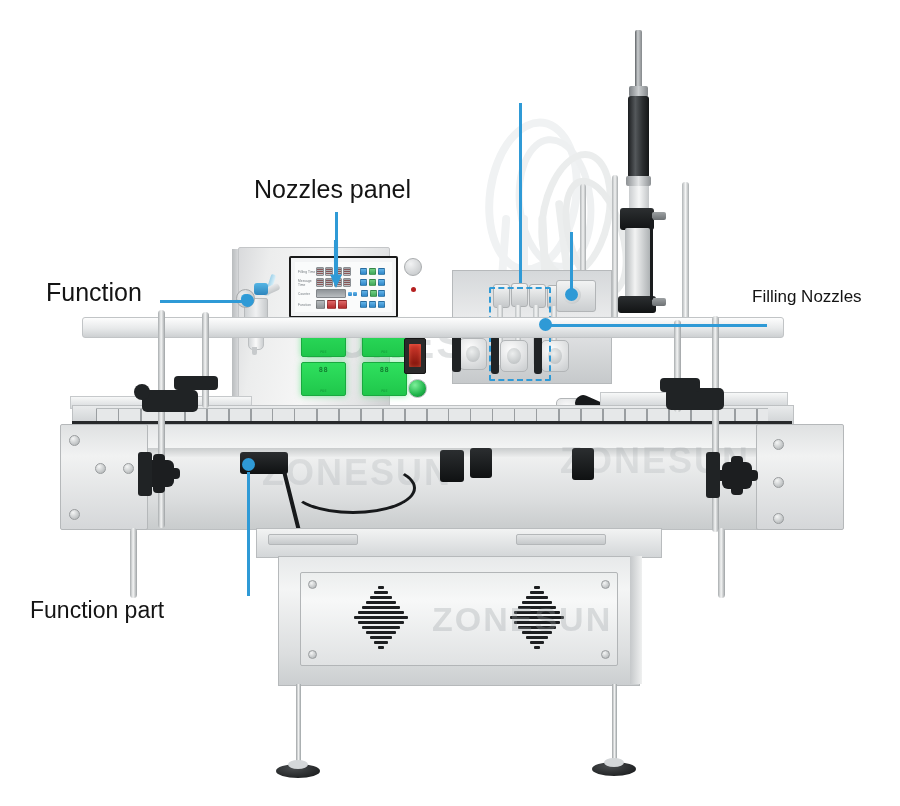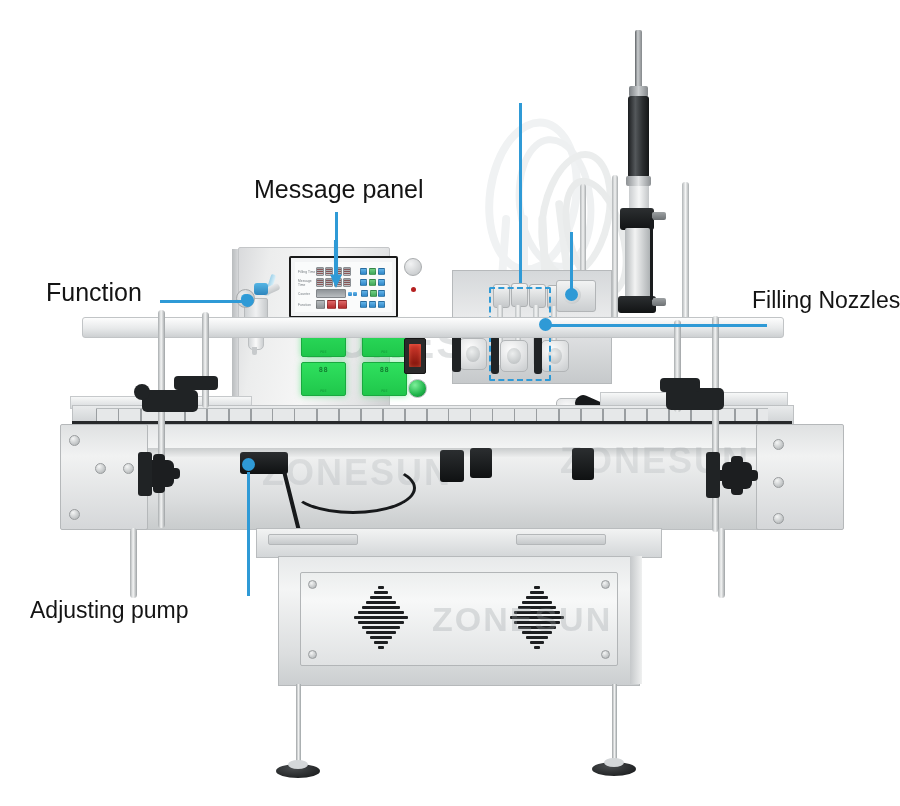--- a/index.html
+++ b/index.html
@@ -458,7 +458,7 @@
 
   <div class="label lbl-barometer">Function</div>
 
-  <div class="label lbl-control">Message panel</div>
+  <div class="label lbl-control">Nozzles panel</div>
 
 
   <div class="label lbl-nozzles">Filling Nozzles</div>

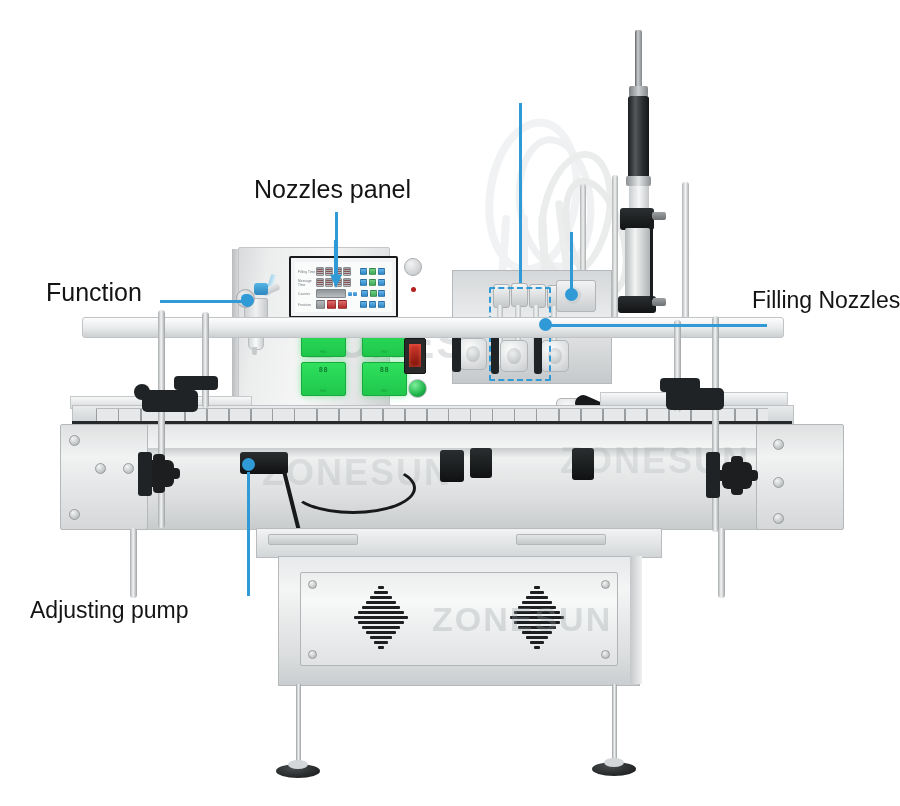--- a/index.html
+++ b/index.html
@@ -11,7 +11,7 @@
   .lbl-barometer{left:46px;top:278px;font-size:25px;}
   .lbl-control{left:254px;top:175px;font-size:25px;}
   .lbl-peri{left:440px;top:65px;font-size:25px;}
-  .lbl-nozzles{left:752px;top:287px;font-size:23px;}
+  .lbl-nozzles{left:752px;top:287px;font-size:17px;}
   .lbl-adj{left:30px;top:594px;font-size:23px;line-height:33px;}
   .lbl-adj span{display:block;}
 

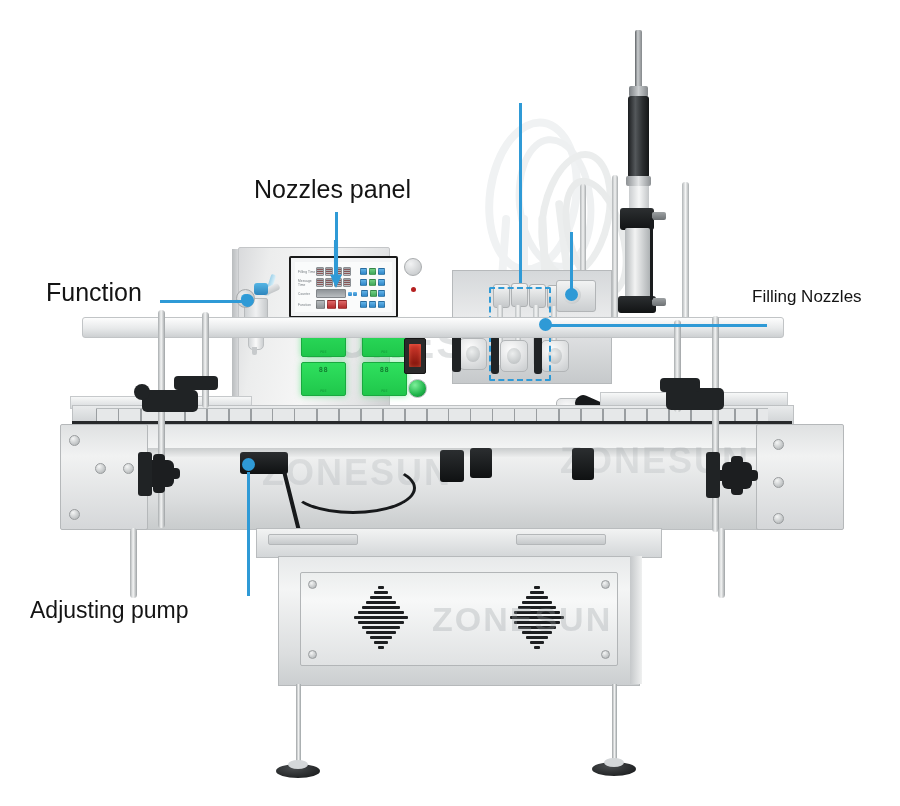--- a/index.html
+++ b/index.html
@@ -464,7 +464,7 @@
   <div class="label lbl-nozzles">Filling Nozzles</div>
 
   <div class="label lbl-adj">
-    <span>Adjusting pump</span>
+    <span>Function part</span>
   </div>
 
 </div>

